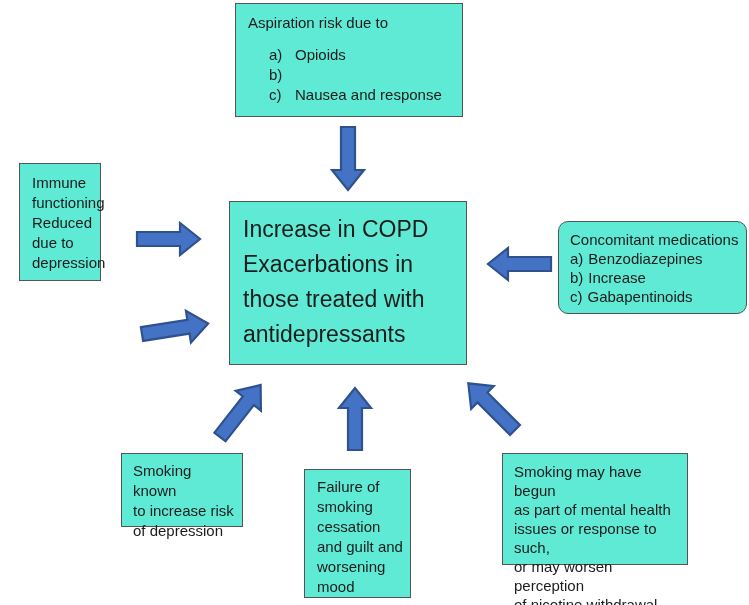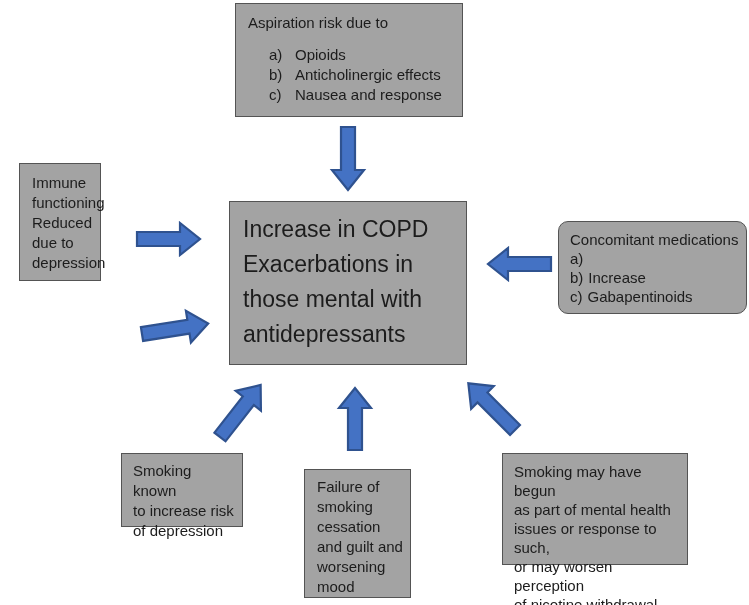--- a/index.html
+++ b/index.html
@@ -17,7 +17,7 @@
   }
   .box {
     position: absolute;
-    background: #a3a3a3;
+    background: #5eead4;
     border: 1px solid #545454;
     font-size: 15px;
     line-height: 20px;

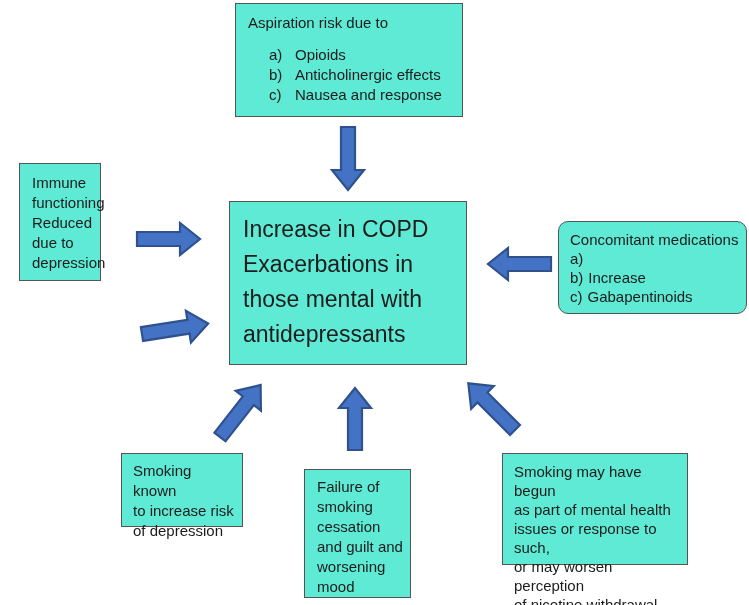--- a/index.html
+++ b/index.html
@@ -134,7 +134,6 @@
       </div>
       <div class="li">
         <span class="marker">b)</span>
-        <span>Anticholinergic effects</span>
       </div>
       <div class="li">
         <span class="marker">c)</span>

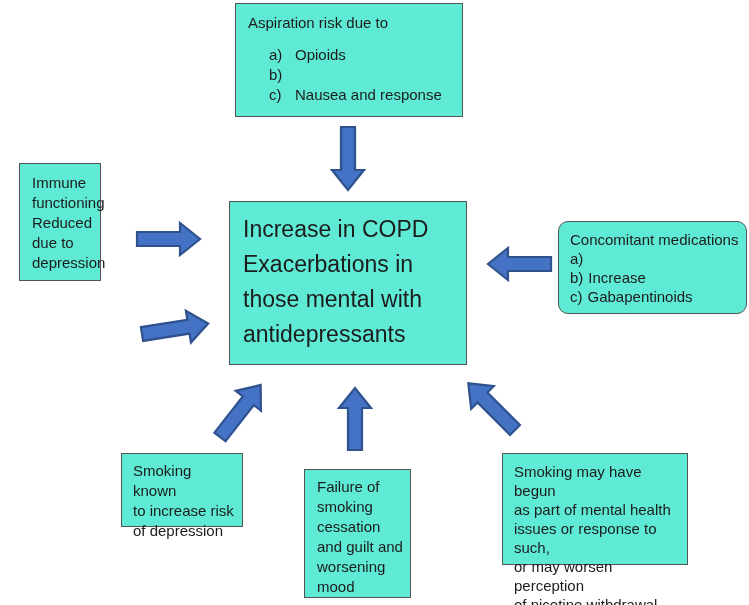--- a/index.html
+++ b/index.html
@@ -122,7 +122,7 @@
 
   <div class="box center pre" style="border-color: rgb(84, 84, 84);">Increase in COPD
 Exacerbations in
-those mental with
+those treated with
 antidepressants</div>
 
   <div class="box aspiration" style="border-color: rgb(84, 84, 84);">

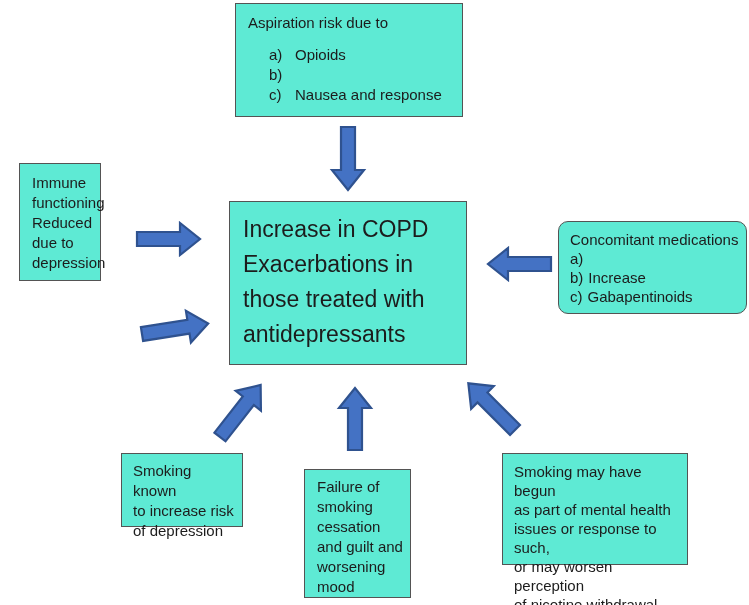--- a/index.html
+++ b/index.html
@@ -153,6 +153,7 @@
     <div>Concomitant medications</div>
     <div class="li">
       <span class="marker">a)</span>
+      <span>Benzodiazepines</span>
     </div>
     <div class="li">
       <span class="marker">b)</span>

